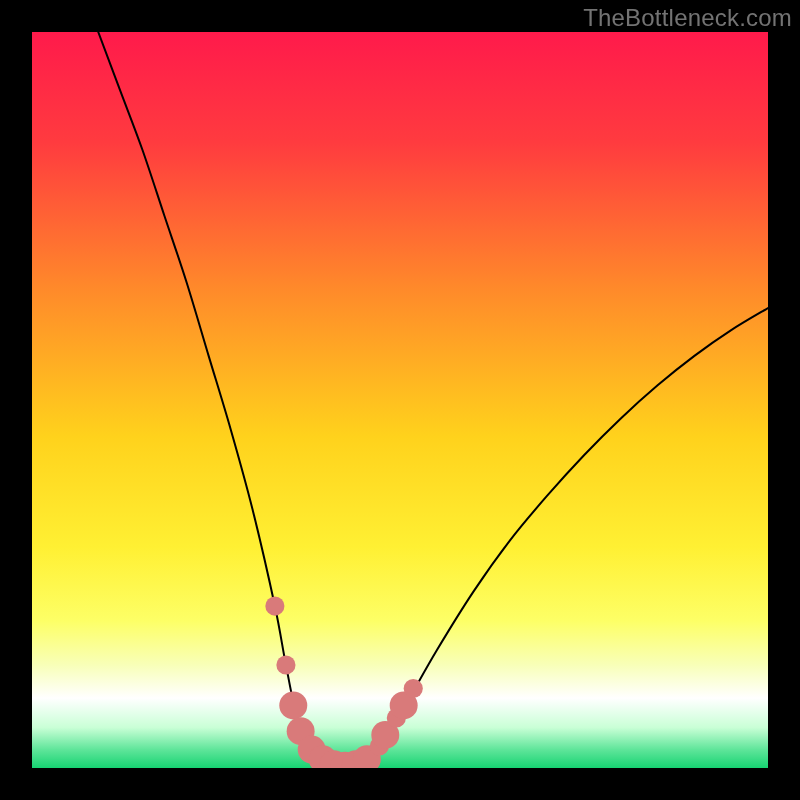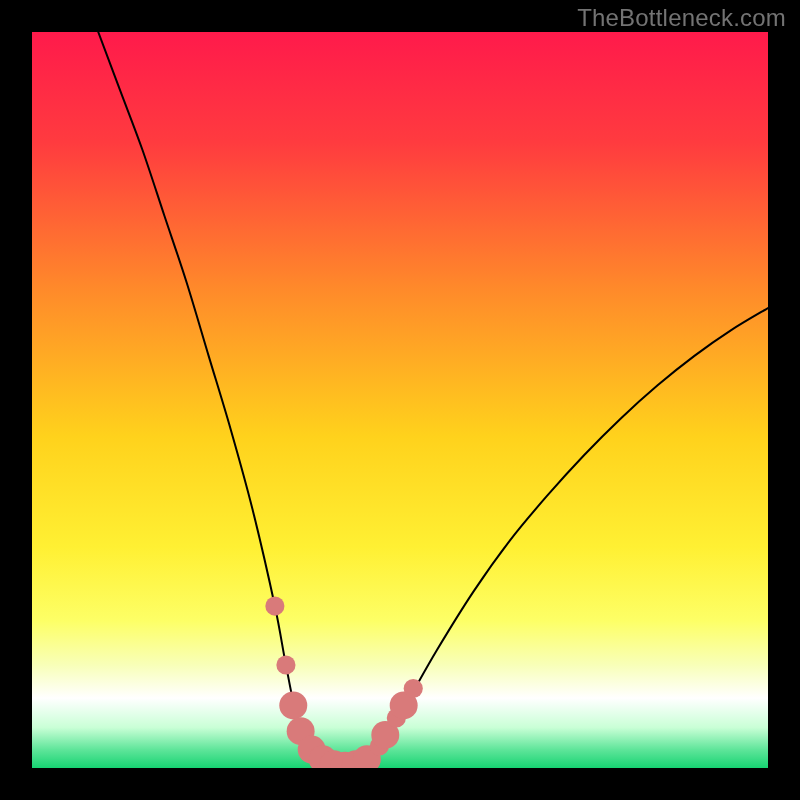--- a/index.html
+++ b/index.html
@@ -19,7 +19,7 @@
   .watermark {
     position: absolute;
     top: 4px;
-    right: 14px;
+    right: 8px;
     color: #737373;
     font-size: 24px;
     font-weight: 500;

